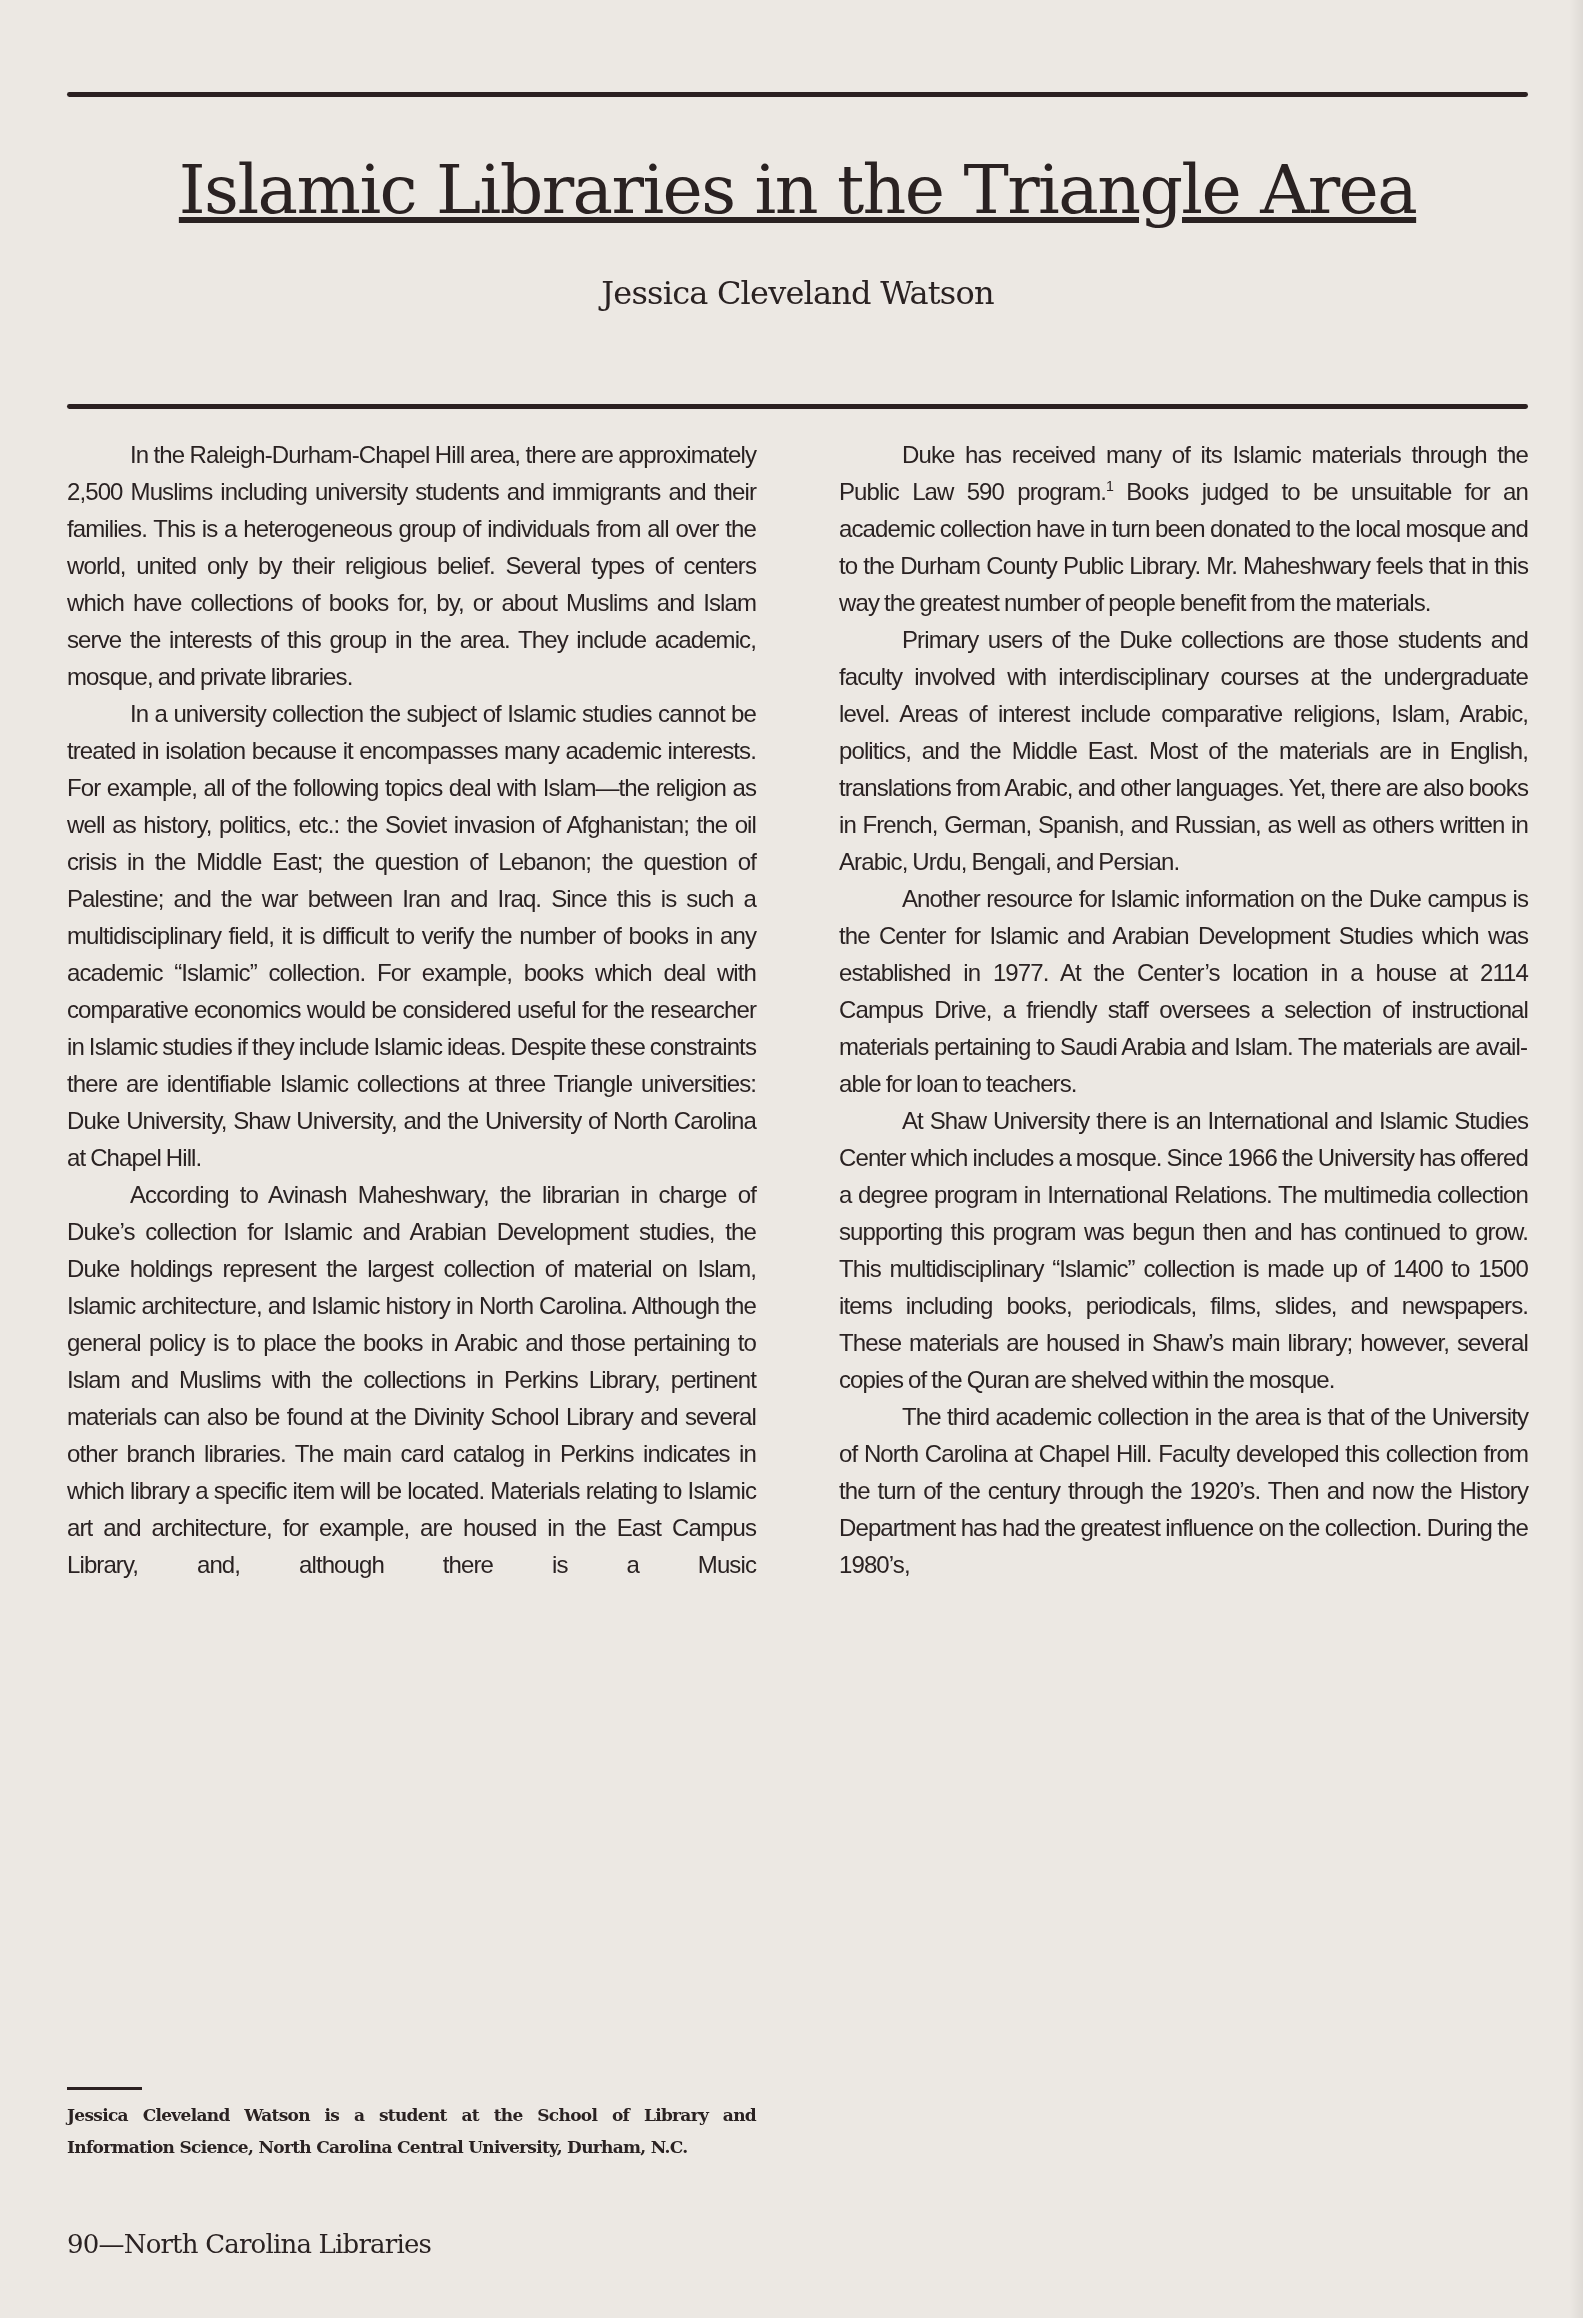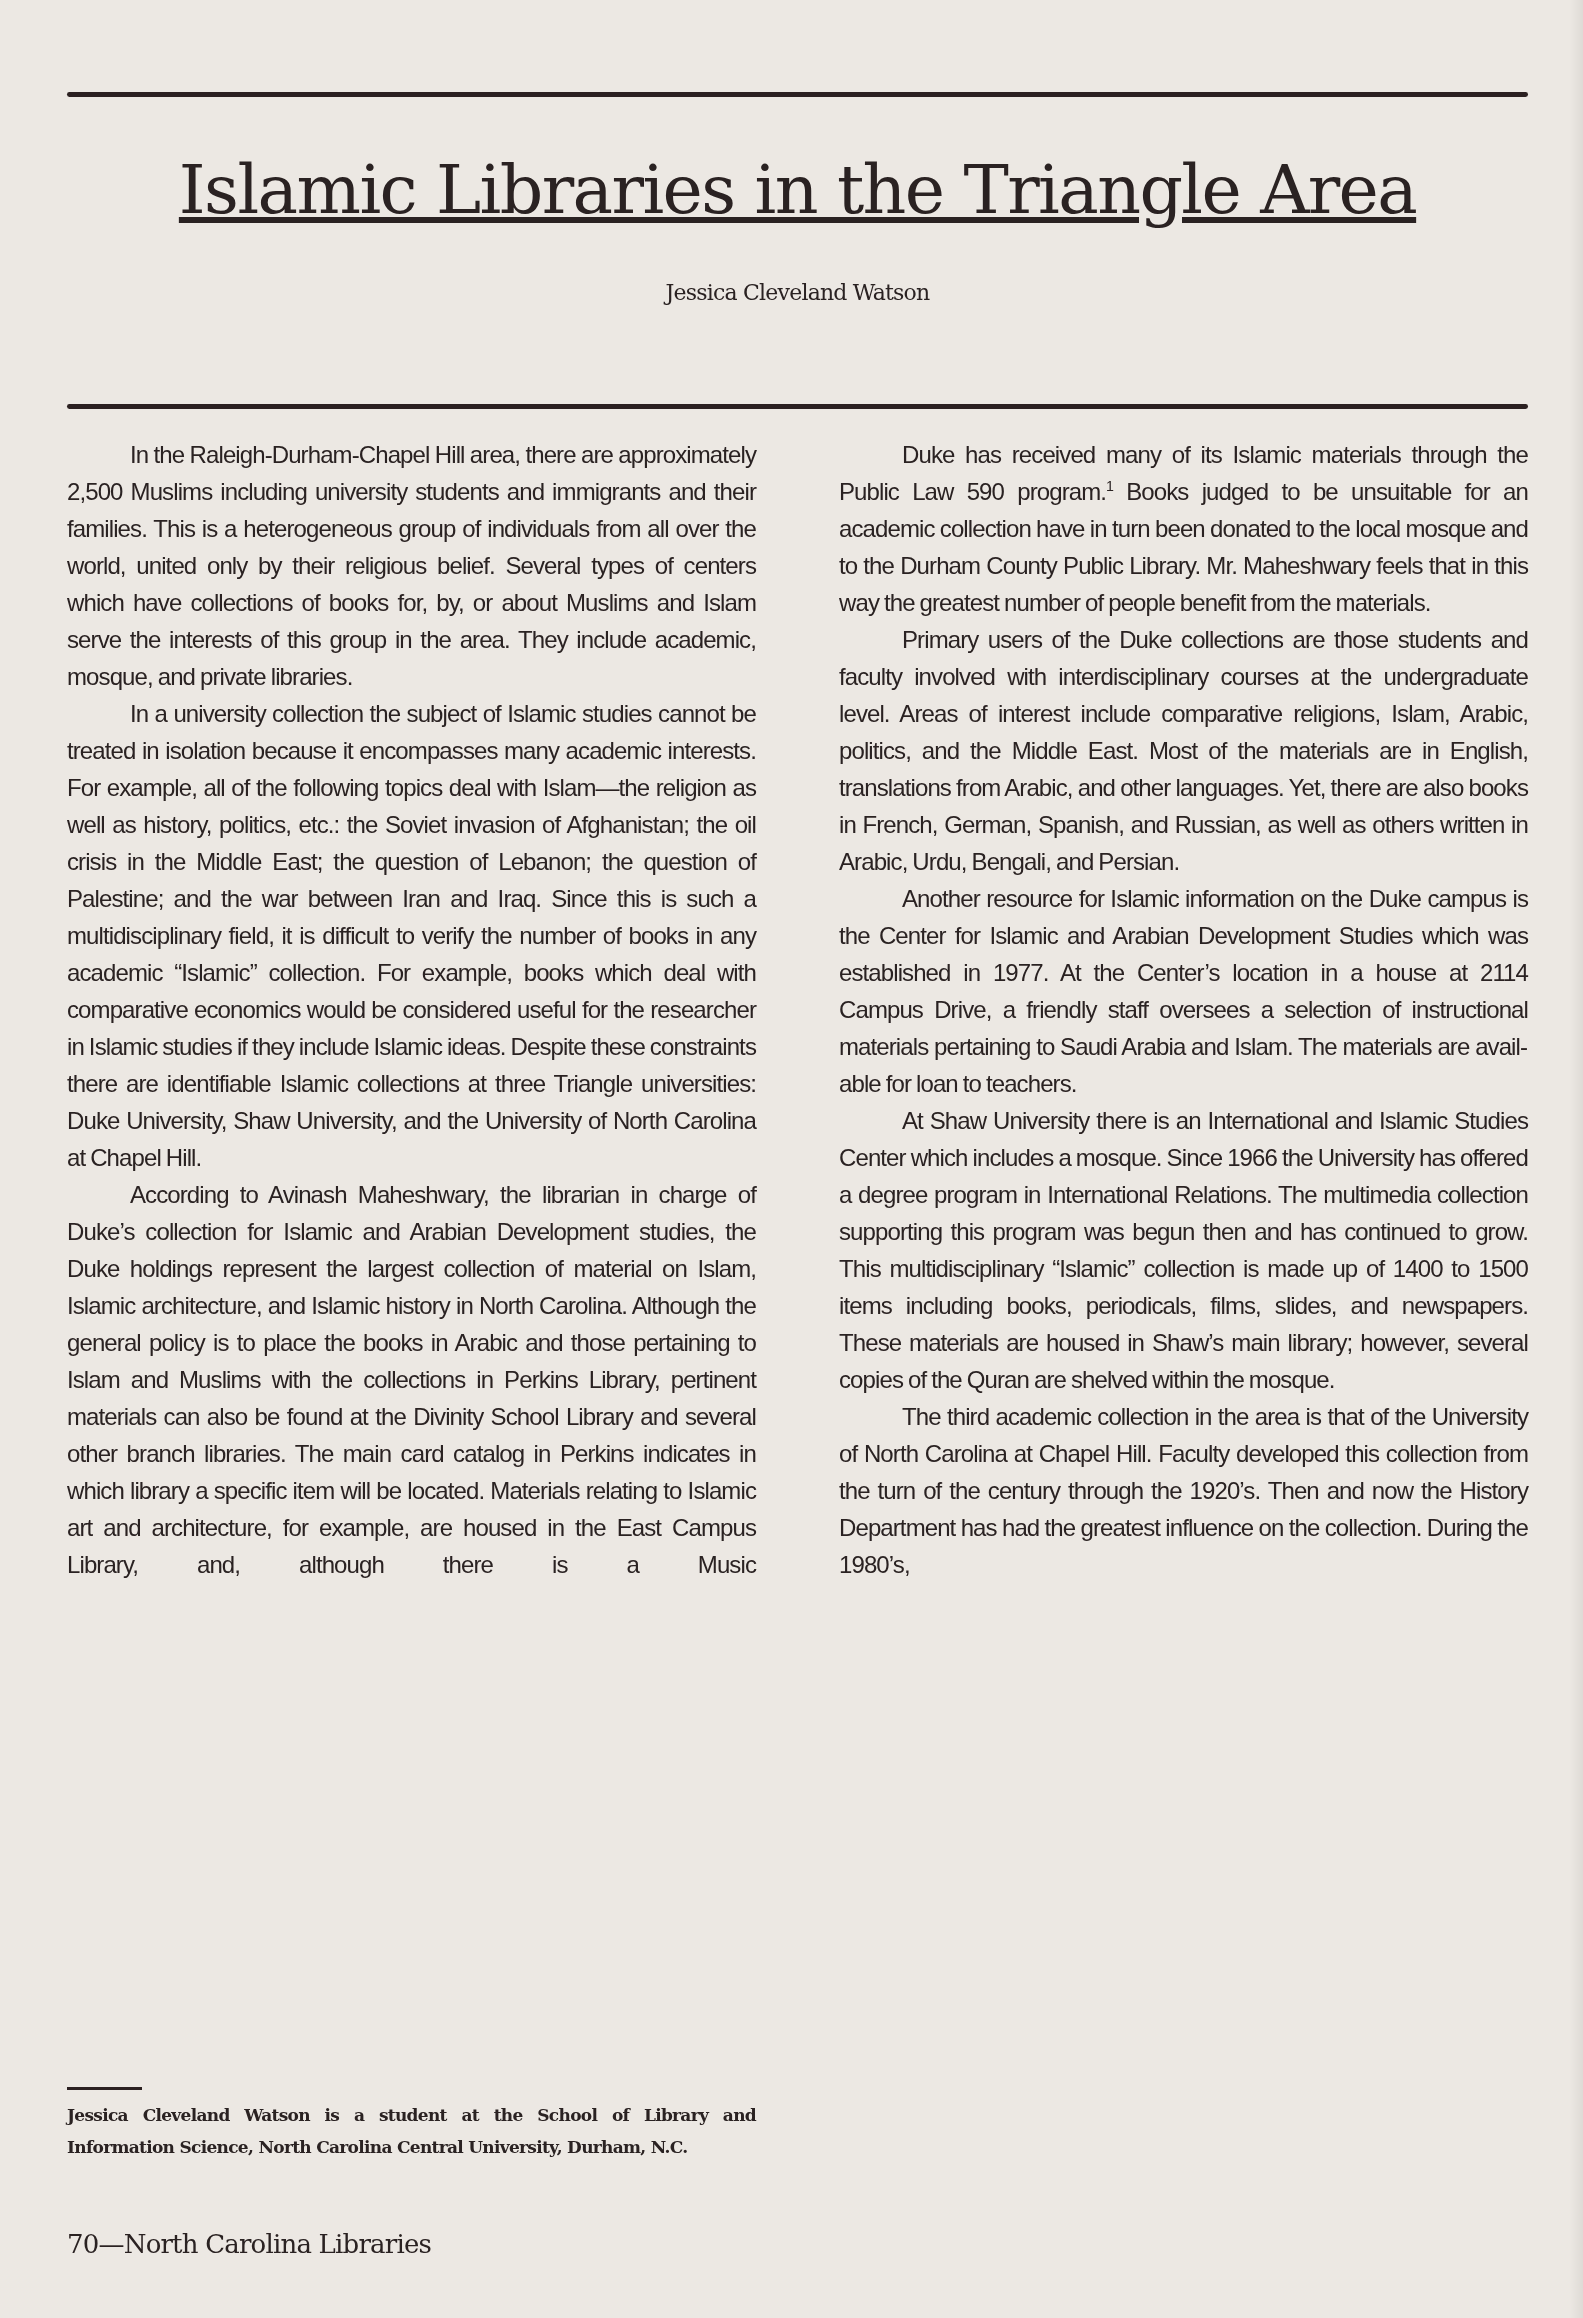--- a/index.html
+++ b/index.html
@@ -56,7 +56,7 @@
       top: 273px;
       text-align: center;
       font-family: "DejaVu Serif", serif;
-      font-size: 22px;
+      font-size: 32px;
       line-height: 40px;
       letter-spacing: -0.8px;
       color: #2a2222;

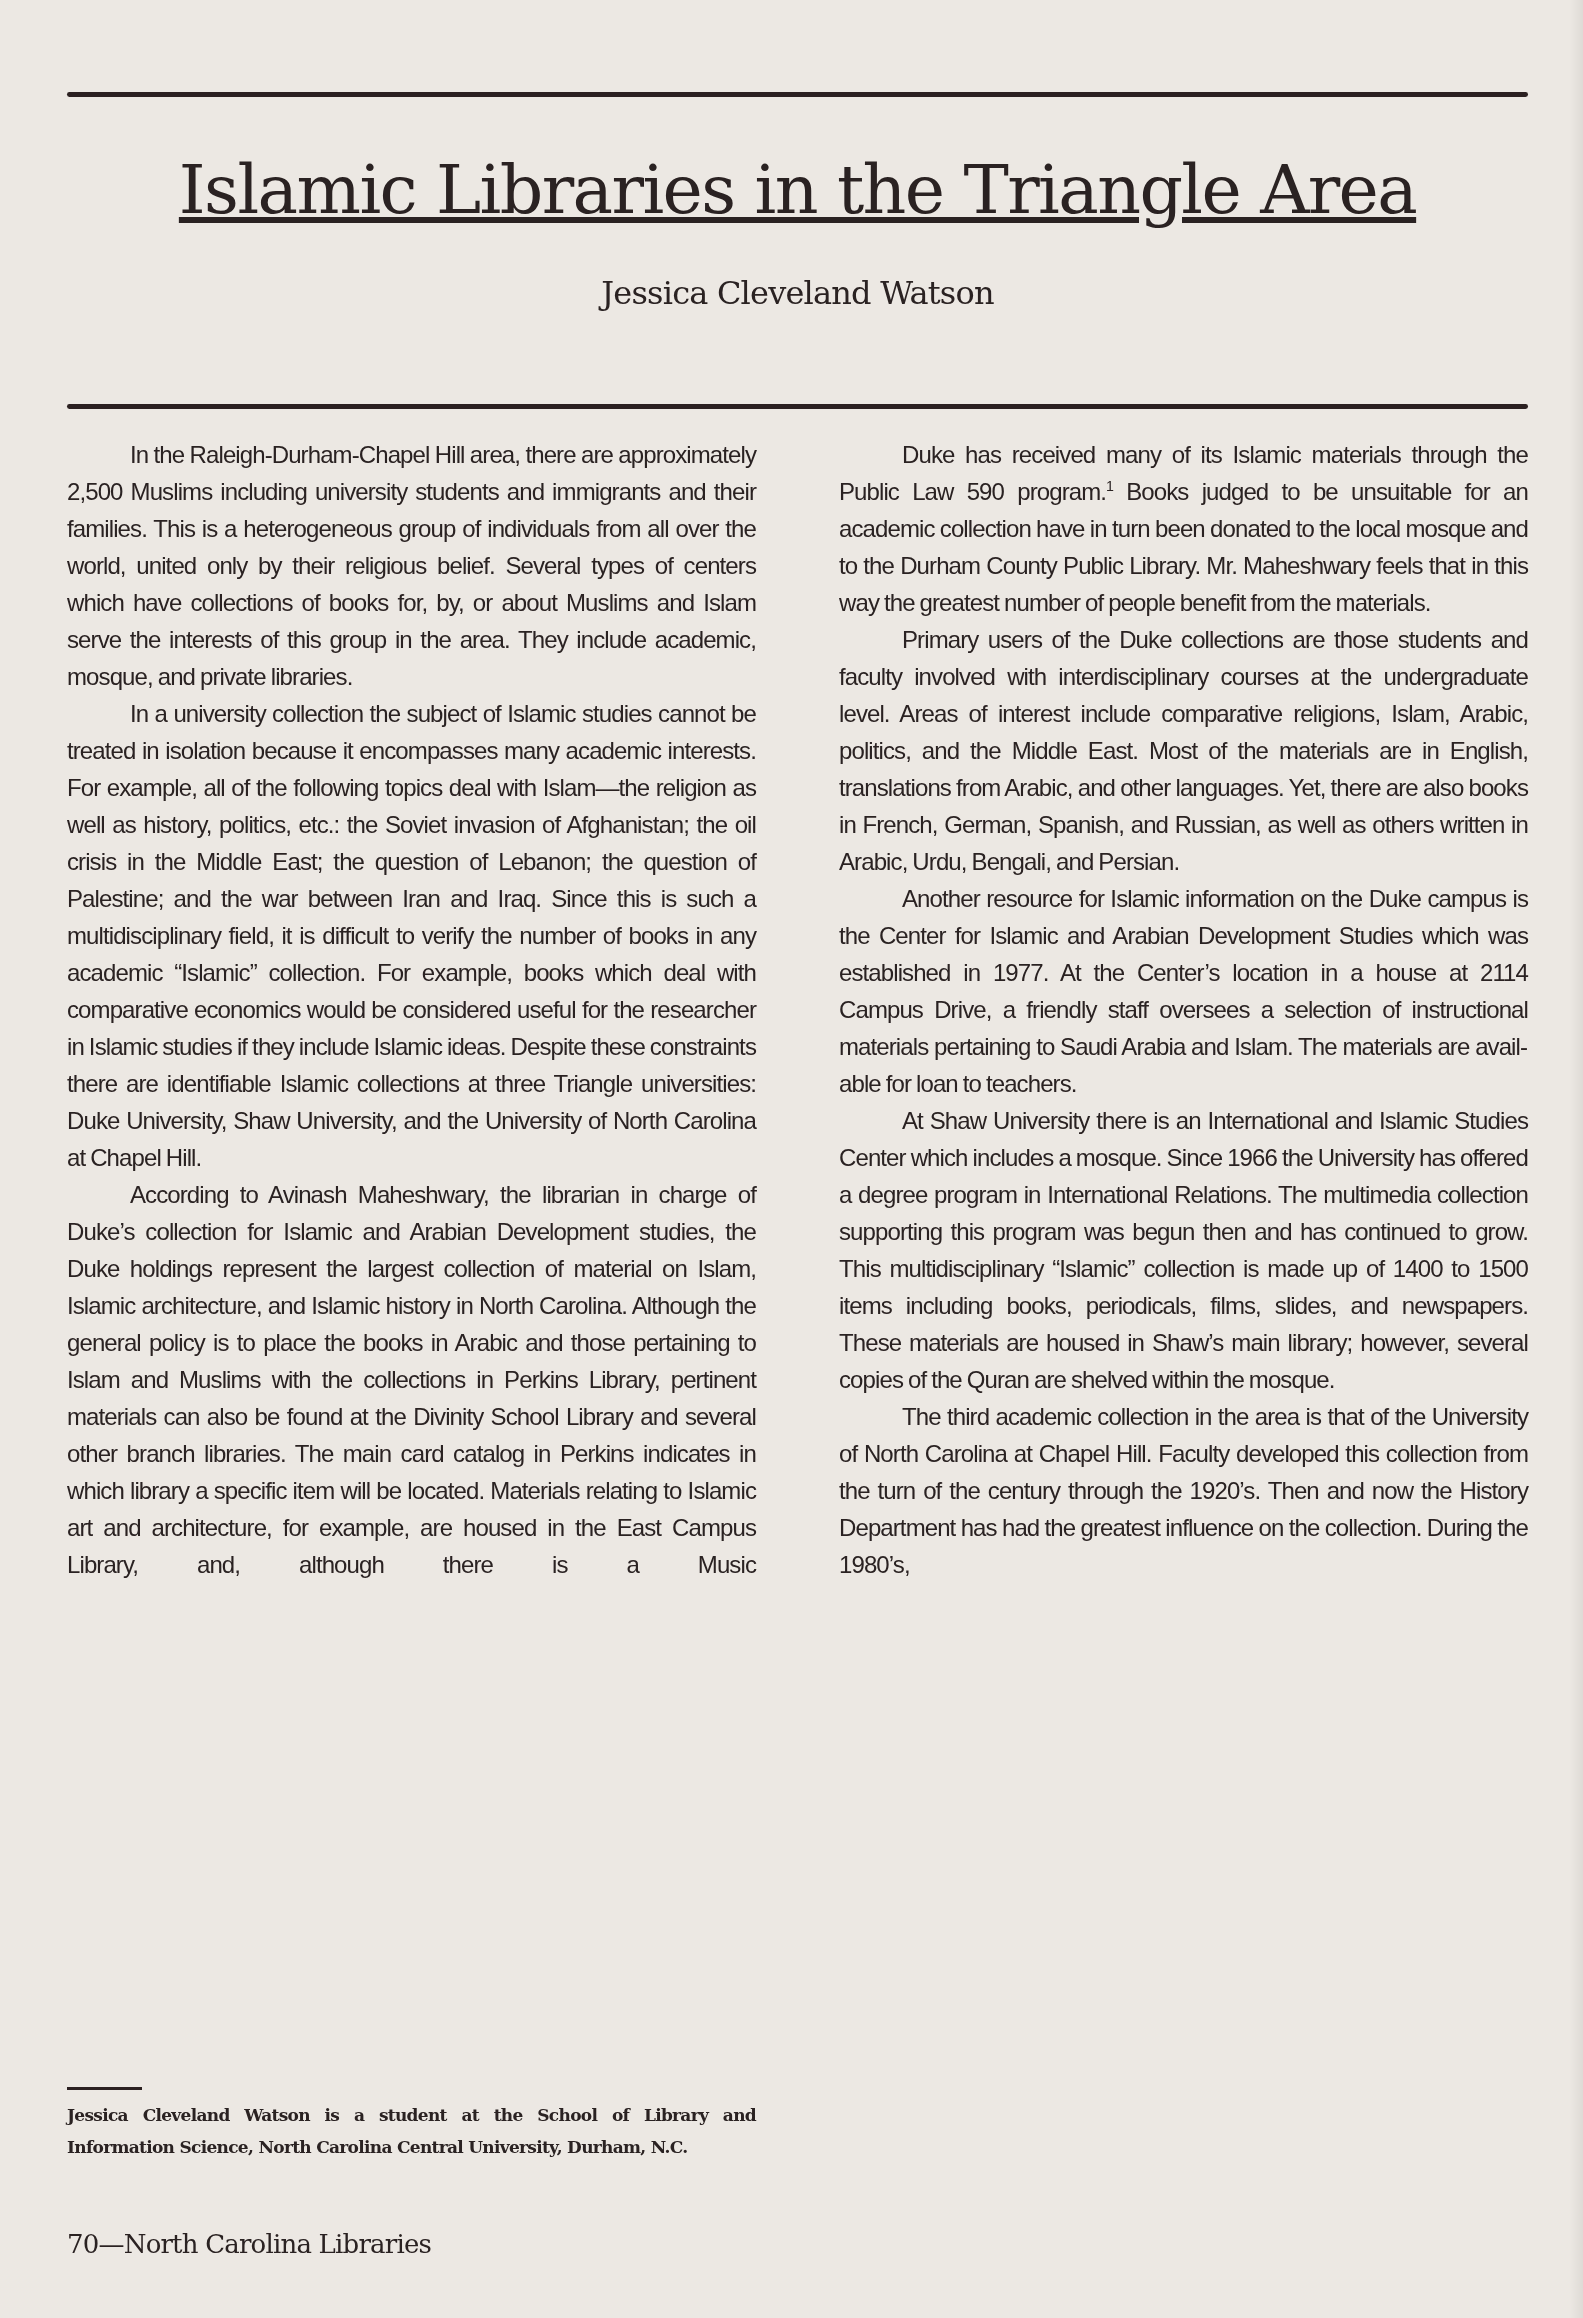--- a/index.html
+++ b/index.html
@@ -153,7 +153,7 @@
 <div class="fn-rule"></div>
 <div class="footnote">Jessica Cleveland Watson is a student at the School of Library and Information Science, North Carolina Central University, Durham, N.C.</div>
 
-<div class="folio">70—North Carolina Libraries</div>
+<div class="folio">90—North Carolina Libraries</div>
 
 
 </body></html>

